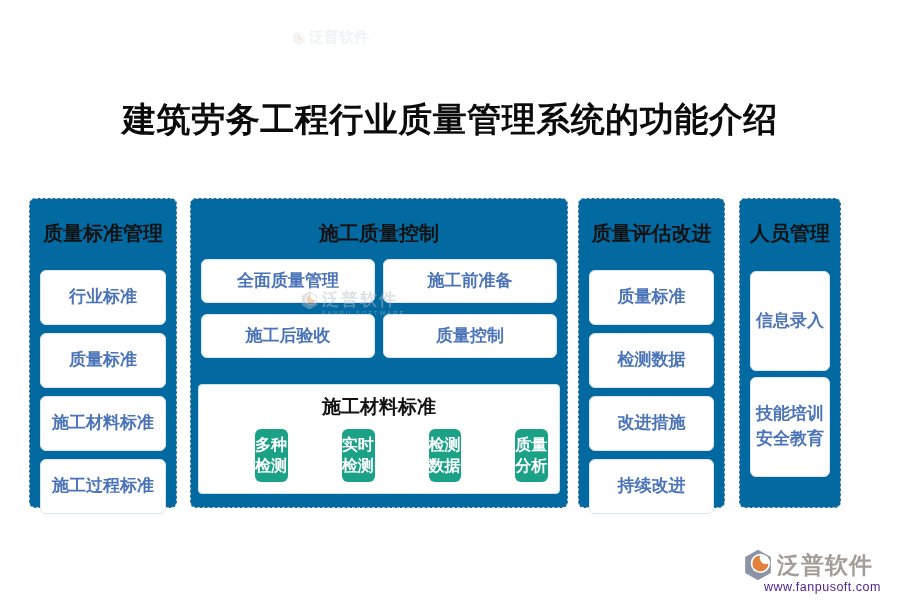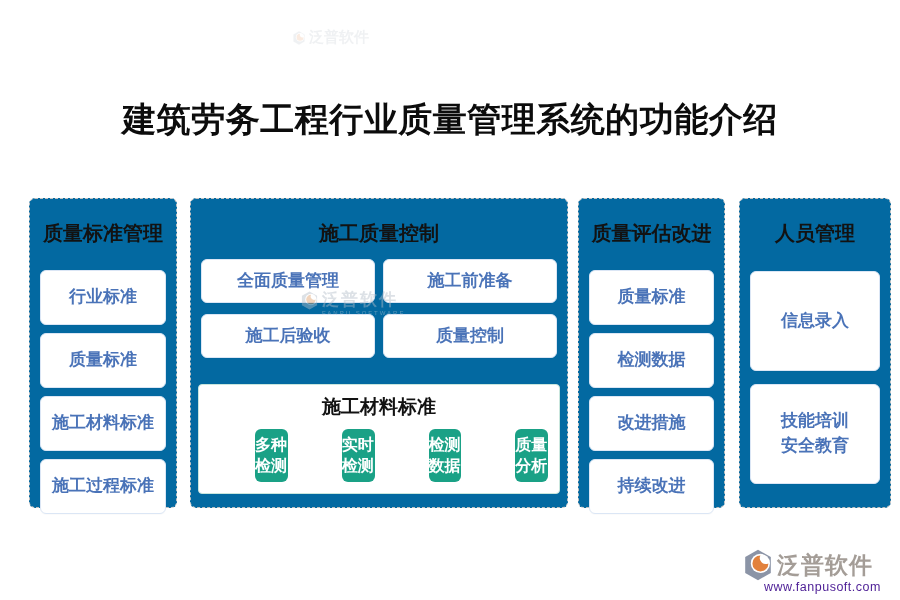--- a/index.html
+++ b/index.html
@@ -26,7 +26,7 @@
   .p1 { left:29px;  width:148px; }
   .p2 { left:190px; width:378px; }
   .p3 { left:578px; width:147px; }
-  .p4 { left:739px; width:152px; }
+  .p4 { left:739px; width:102px; }
   .panel-header {
     padding-top:23px; text-align:center; font-size:20px; font-weight:bold;
     color:#121212; line-height:1.1;

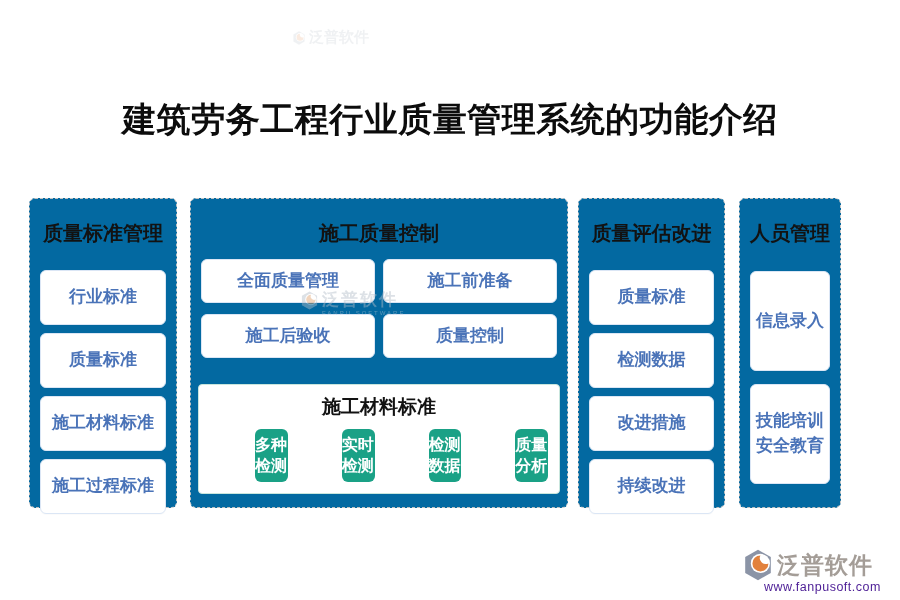--- a/index.html
+++ b/index.html
@@ -62,7 +62,7 @@
     display:flex; align-items:center; justify-content:center;margin-left:45px;
   }
   
-  .vlist-tall { display:flex; flex-direction:column; gap:13px; margin:27px 10px 0; }
+  .vlist-tall { display:flex; flex-direction:column; gap:6px; margin:27px 10px 0; }
   .card-tall { height:100px; }
   
   .mid-watermark {

